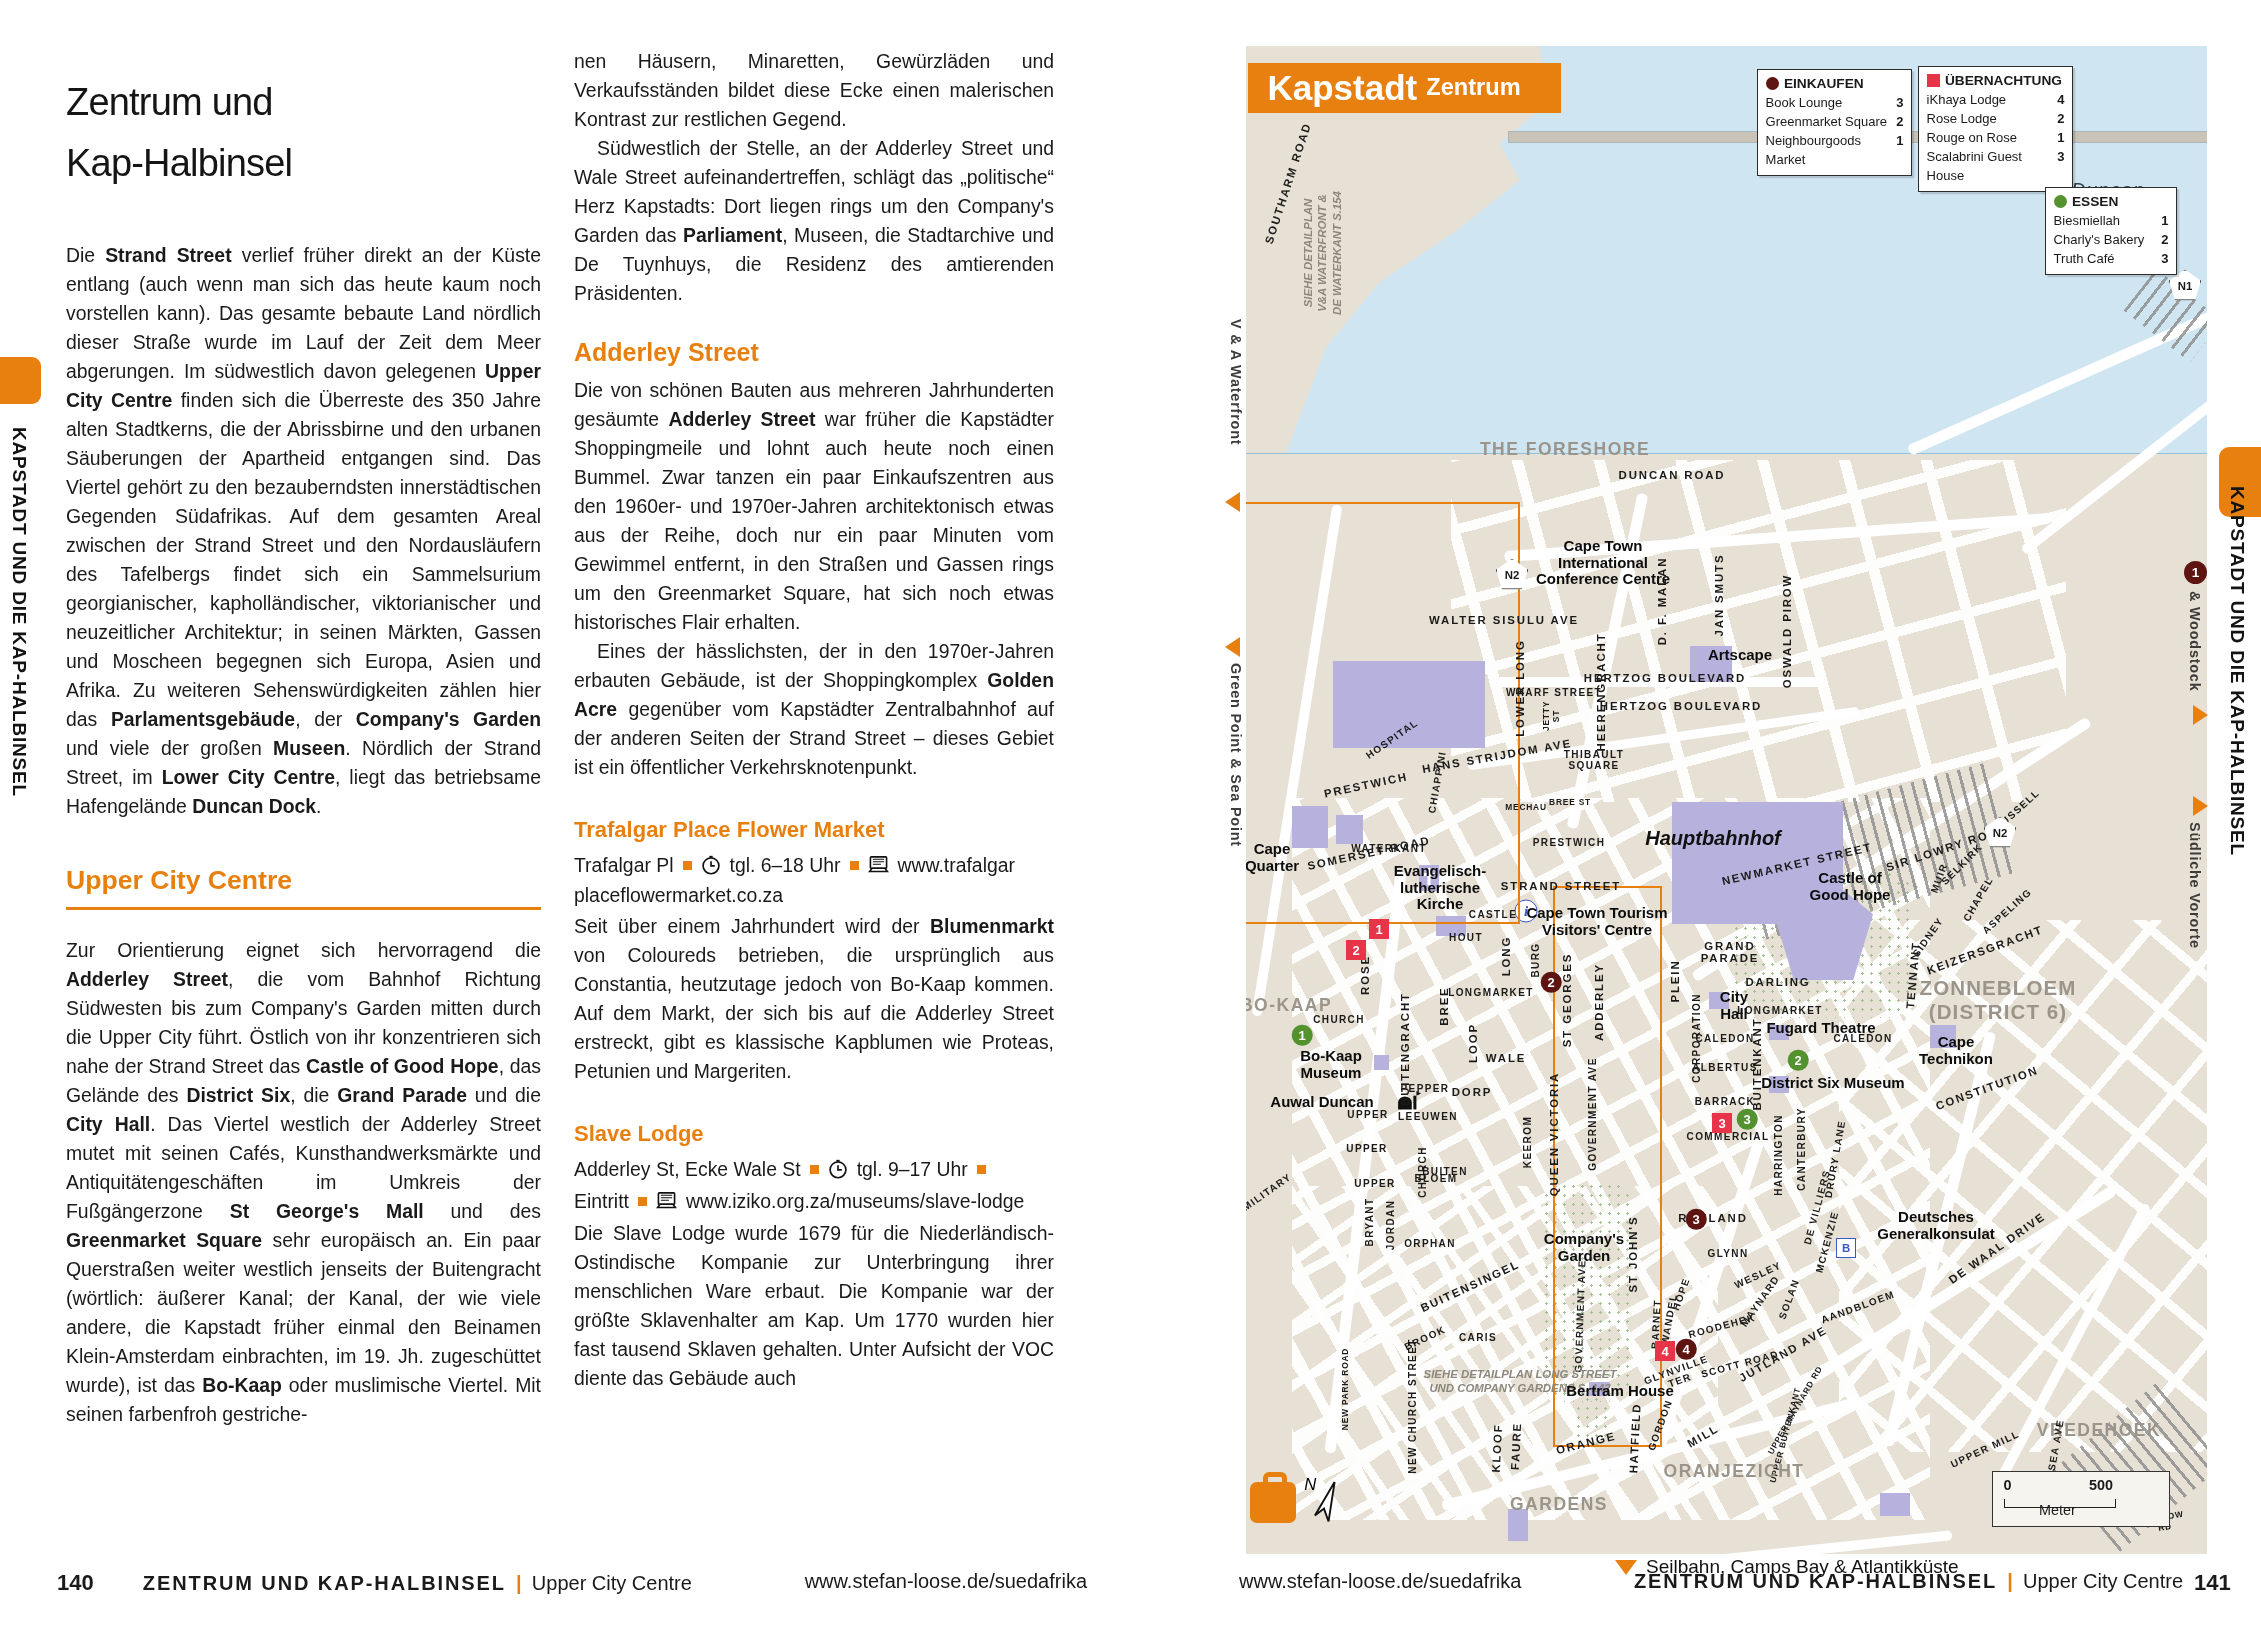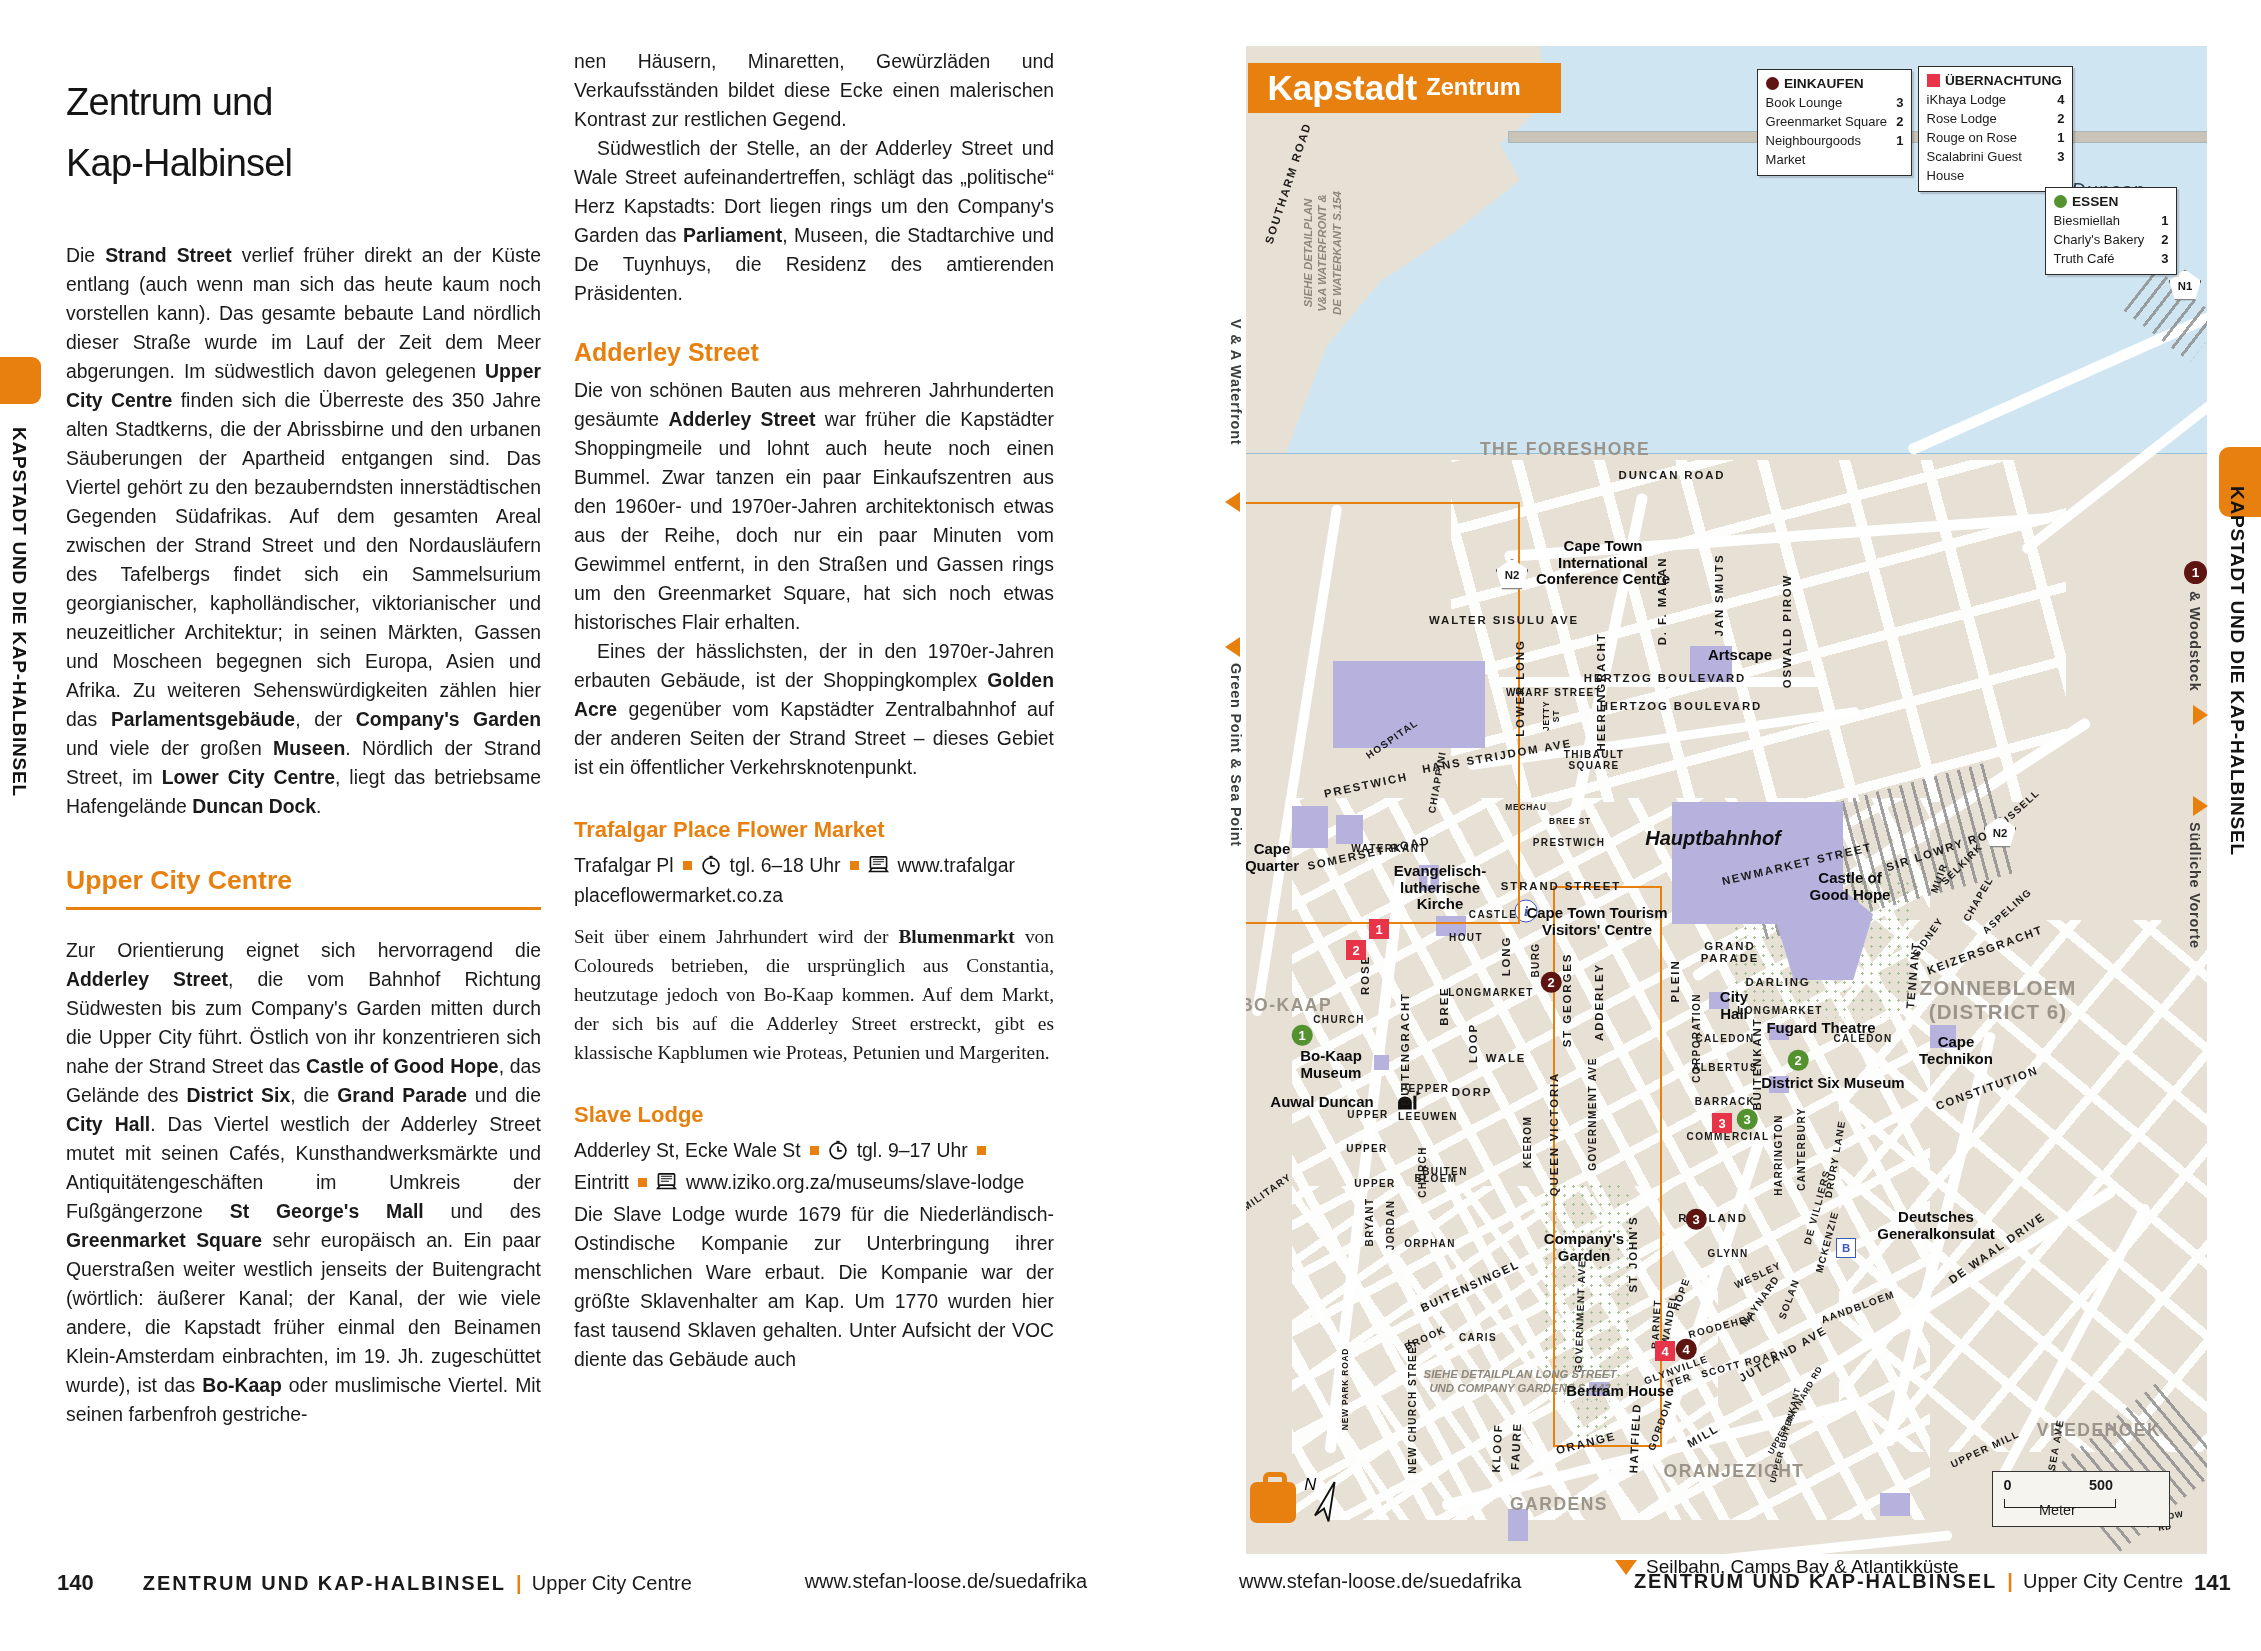--- a/index.html
+++ b/index.html
@@ -267,7 +267,7 @@
         <div class="ml st2" style="left: 348px; top: 714px;">THIBAULT
 SQUARE</div>
         <div class="ml tiny" style="left: 280px; top: 761px;">MECHAU</div>
-        <div class="ml tiny" style="left: 324px; top: 756px; margin-top: 19px;">BREE ST</div>
+        <div class="ml tiny" style="left: 324px; top: 756px;">BREE ST</div>
         <div class="ml st" style="left: 120px; top: 739px; --r: -12deg;">PRESTWICH</div>
         <div class="ml st2" style="left: 323px; top: 796px;">PRESTWICH</div>
         <div class="ml st" style="left: 123px; top: 807px; --r: -12deg;">SOMERSET ROAD</div>

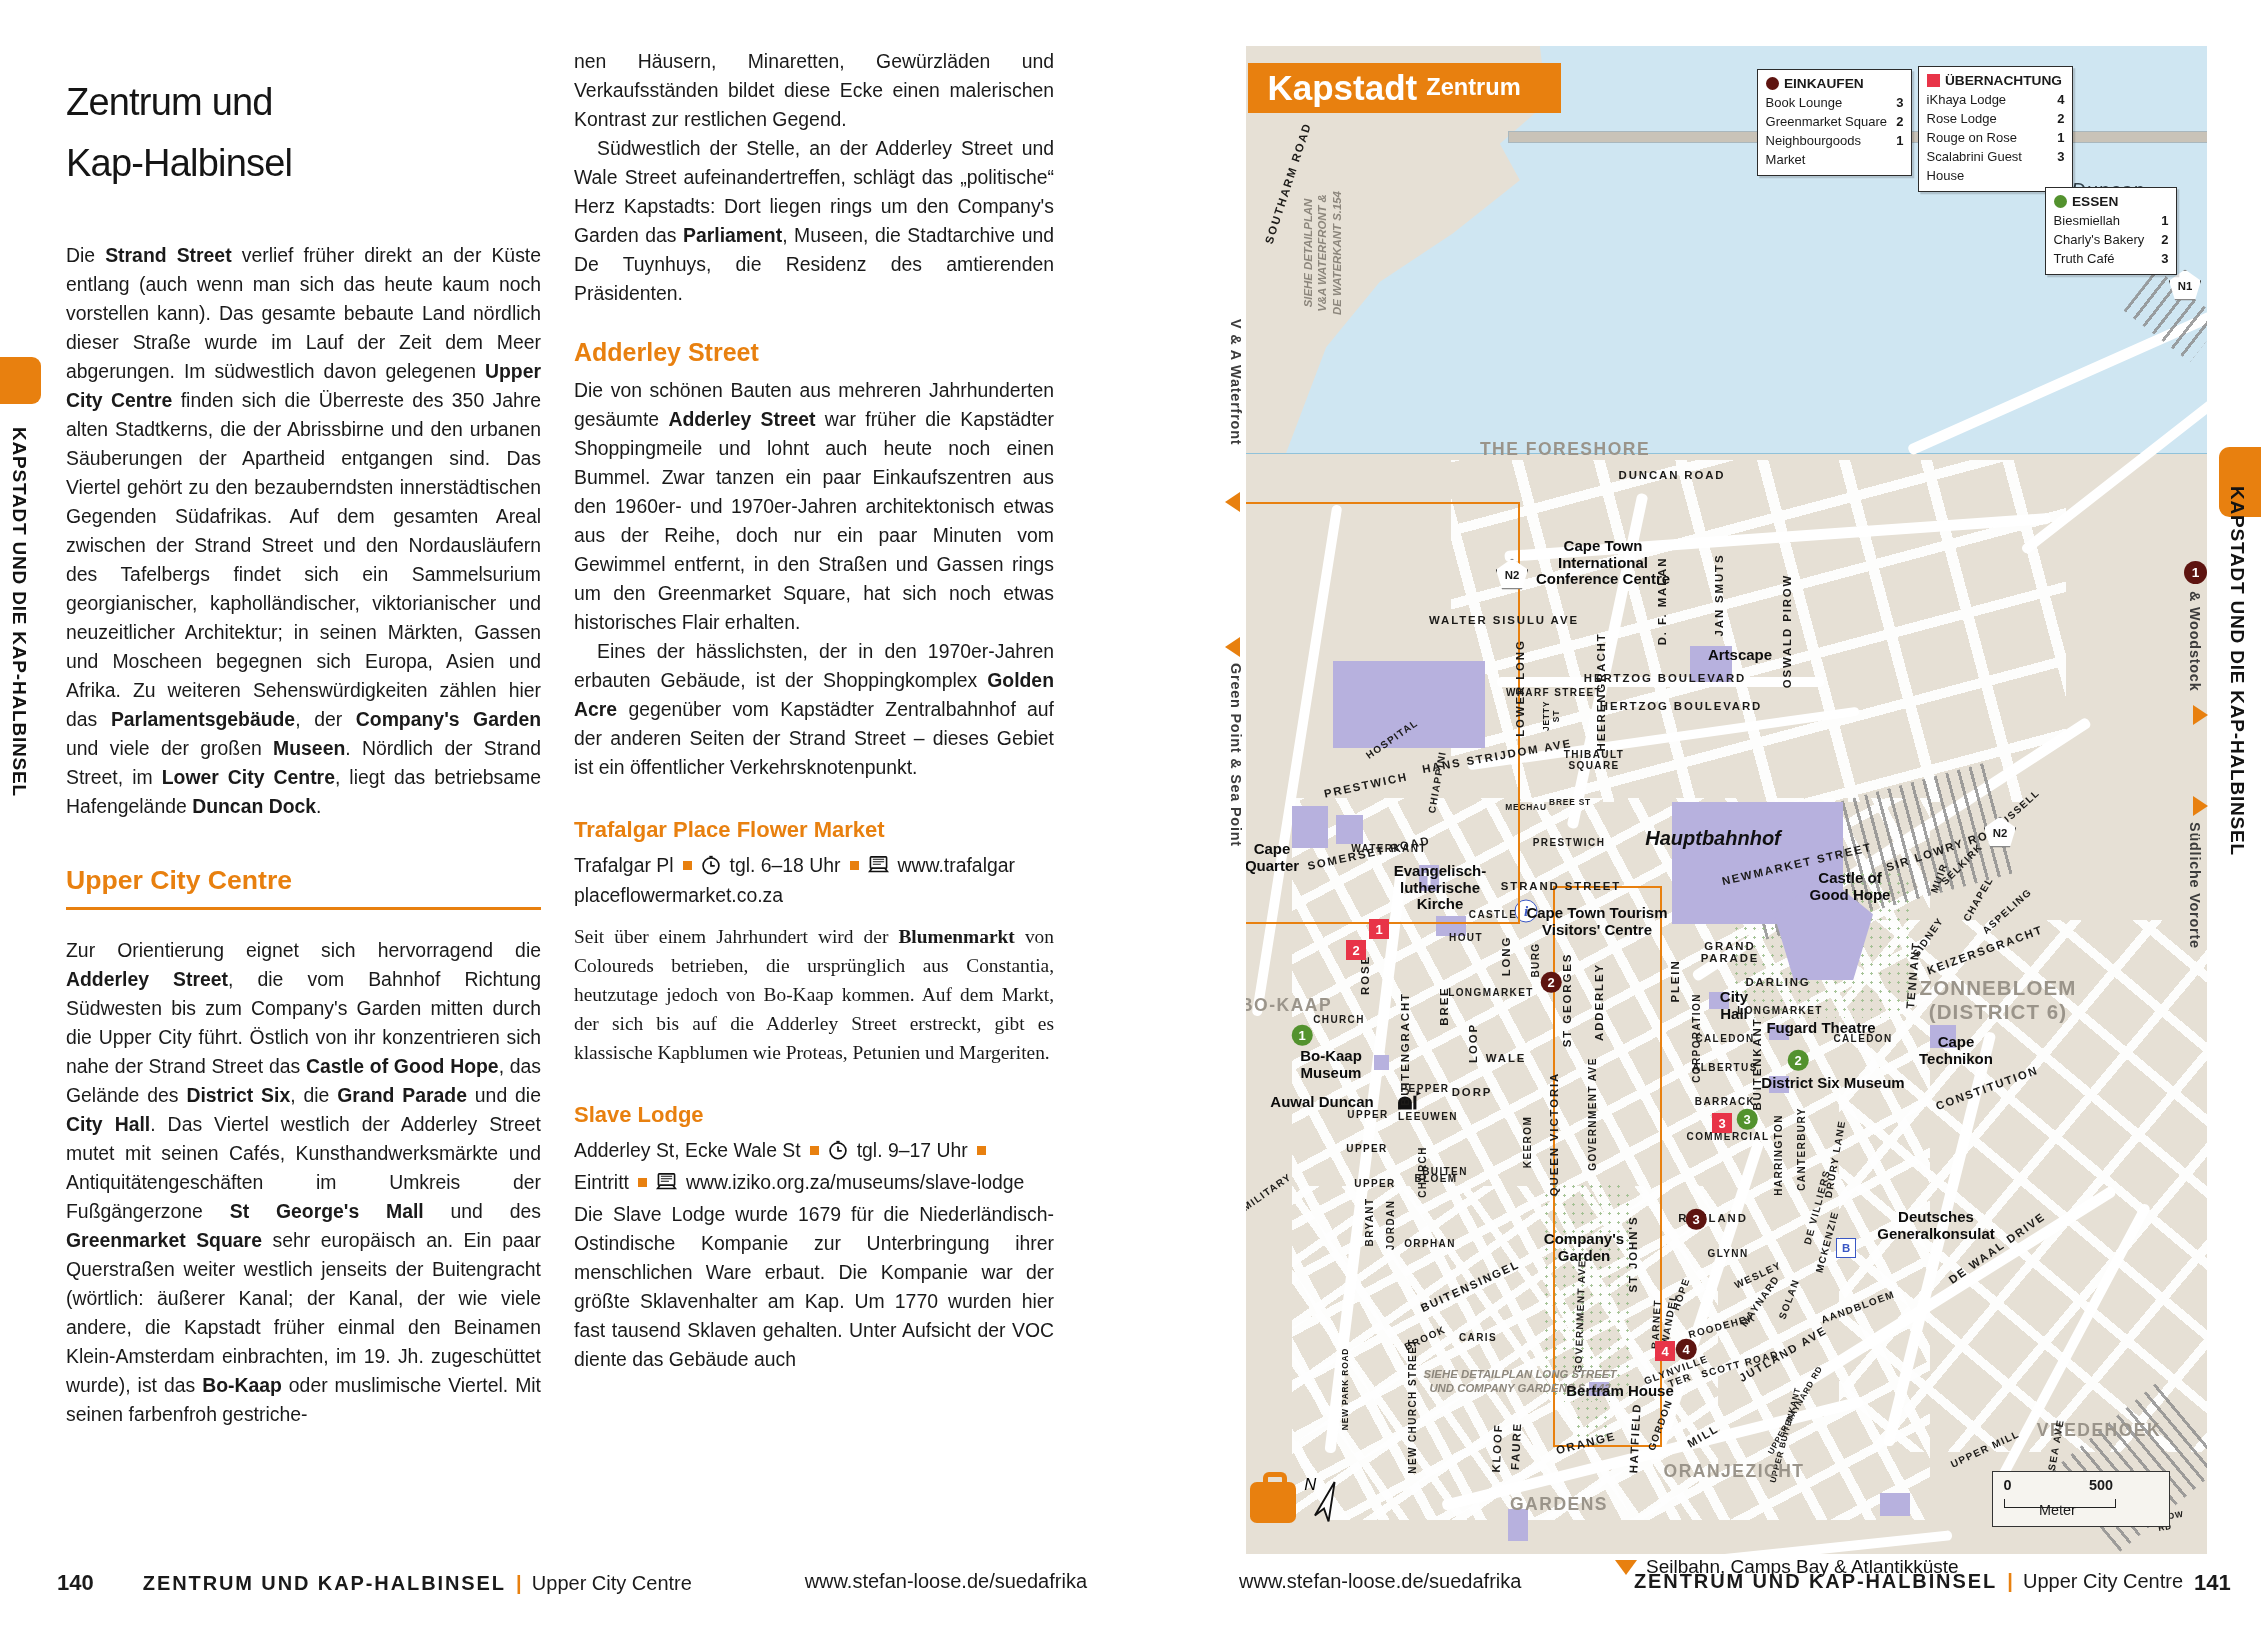--- a/index.html
+++ b/index.html
@@ -127,7 +127,7 @@
       <span>www.trafalgar</span>
     </div>
     <div class="body-p">placeflowermarket.co.za</div>
-    <p class="body-p" style="margin-top:12px;font-family:Liberation Serif, serif;">Seit über einem Jahrhundert wird der <b>Blumenmarkt</b> von Coloureds betrieben, die ursprünglich aus Constantia, heutzutage jedoch von Bo-Kaap kommen. Auf dem Markt, der sich bis auf die Adderley Street erstreckt, gibt es klassische Kapblumen wie Proteas, Petunien und Margeriten.</p>
+    <p class="body-p" style="margin-top:2px;">Seit über einem Jahrhundert wird der <b>Blumenmarkt</b> von Coloureds betrieben, die ursprünglich aus Constantia, heutzutage jedoch von Bo-Kaap kommen. Auf dem Markt, der sich bis auf die Adderley Street erstreckt, gibt es klassische Kapblumen wie Proteas, Petunien und Margeriten.</p>
 
     <h4 class="h-sub" style="margin-top:35px;margin-bottom:6px;">Slave Lodge</h4>
     <div class="infoline">

